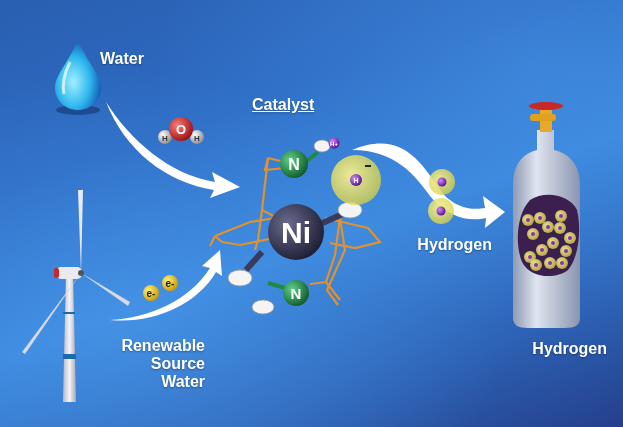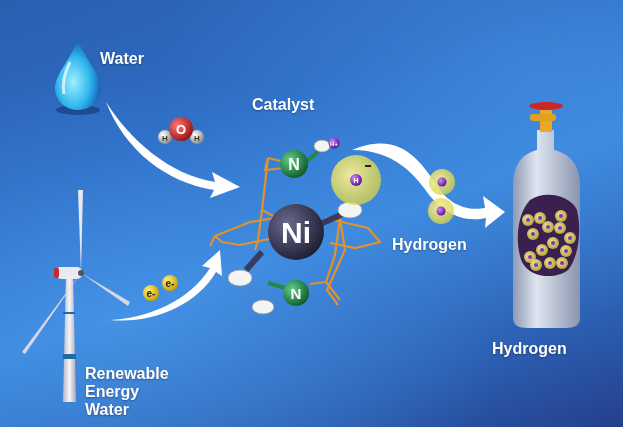--- a/index.html
+++ b/index.html
@@ -10,7 +10,7 @@
   .bg2 { position: absolute; inset: 0;
          background: radial-gradient(ellipse at 20% 75%, rgba(80,160,240,0.45), rgba(0,0,0,0) 55%),
                      radial-gradient(ellipse at 85% 15%, rgba(80,160,240,0.35), rgba(0,0,0,0) 50%); }
-  .label { position: absolute; color: #fff; font-weight: bold; font-size: 16px; text-align: left;
+  .label { position: absolute; color: #fff; font-weight: bold; font-size: 16px; text-align: right;
            line-height: 18px; text-shadow: 0 1px 2px rgba(0,0,0,0.35); }
   svg.art { position: absolute; left: 0; top: 0; }
 </style>

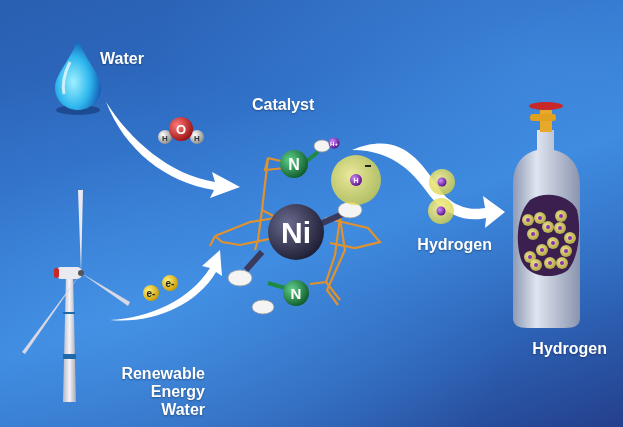--- a/index.html
+++ b/index.html
@@ -203,7 +203,7 @@
   <span>Water</span>
 </div>
 
-<div class="label" style="left:252px; top:96px;">
+<div class="label" style="left:252px; top:96px;text-decoration:underline;">
   <span>Catalyst</span>
 </div>
 

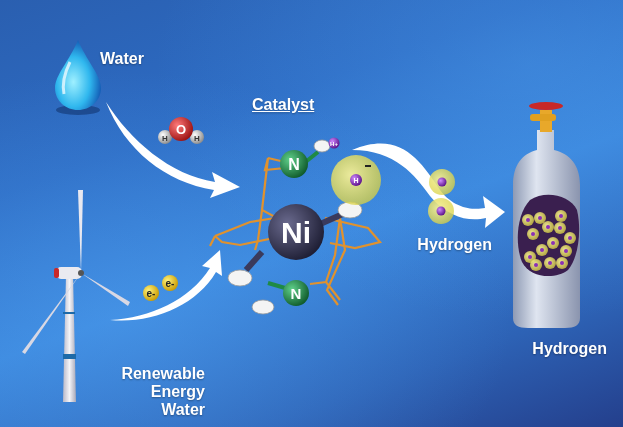--- a/index.html
+++ b/index.html
@@ -211,7 +211,7 @@
   <div>Hydrogen</div>
 </div>
 
-<div class="label" style="left:85px; top:337px; width:120px;margin-top:28px;">
+<div class="label" style="left:85px; top:337px; width:120px;">
   <div>Renewable</div>
   <div>Energy</div>
   <div>Water</div>

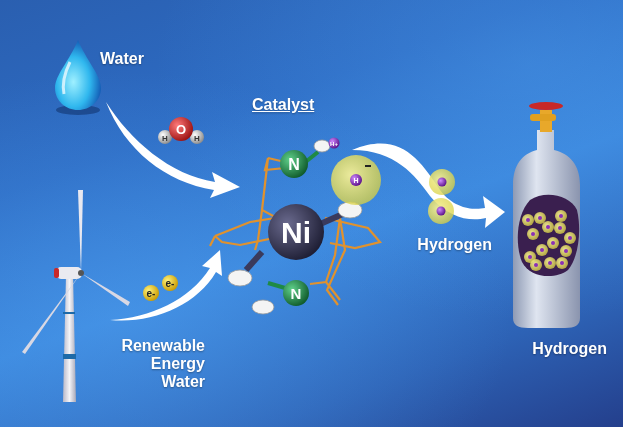--- a/index.html
+++ b/index.html
@@ -213,7 +213,7 @@
 
 <div class="label" style="left:85px; top:337px; width:120px;">
   <div>Renewable</div>
-  <div>Energy</div>
+  <div>Source</div>
   <div>Water</div>
 </div>
 

